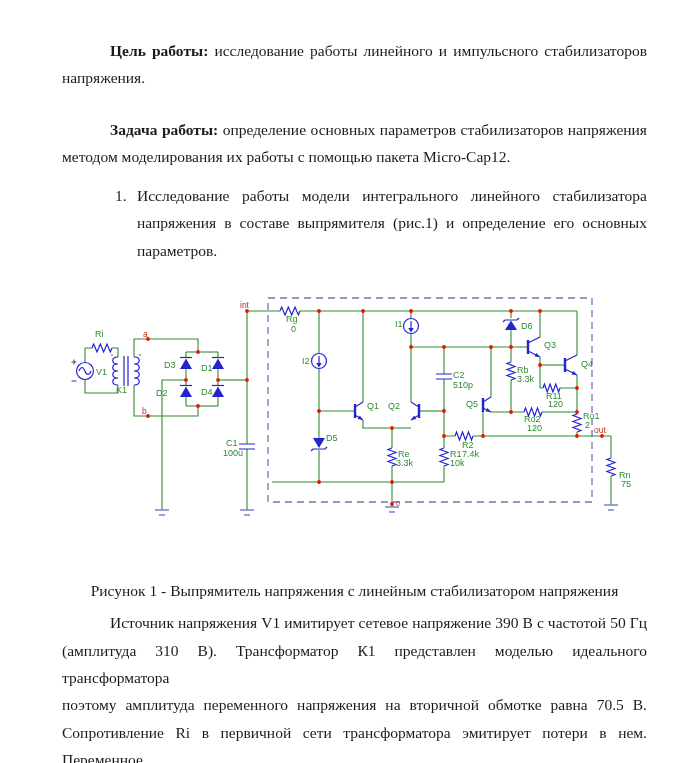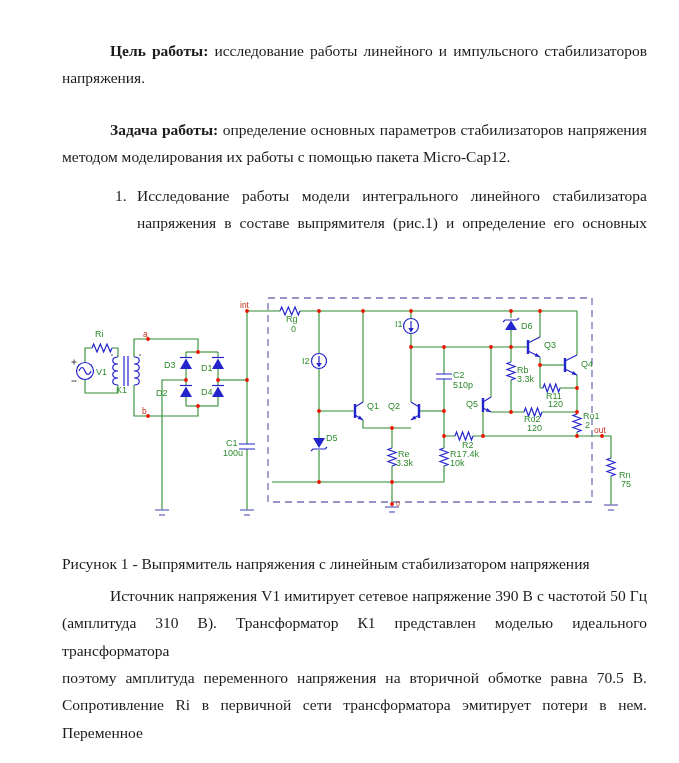--- a/index.html
+++ b/index.html
@@ -58,6 +58,7 @@
   <span class="list-num">1.</span>
   <div class="line jl">Исследование работы модели интегрального линейного стабилизатора</div>
   <div class="line jl">напряжения в составе выпрямителя (рис.1) и определение его основных</div>
+  <div class="line jn">параметров.</div>
 </div>
 
 <div class="fig-spacer"></div>

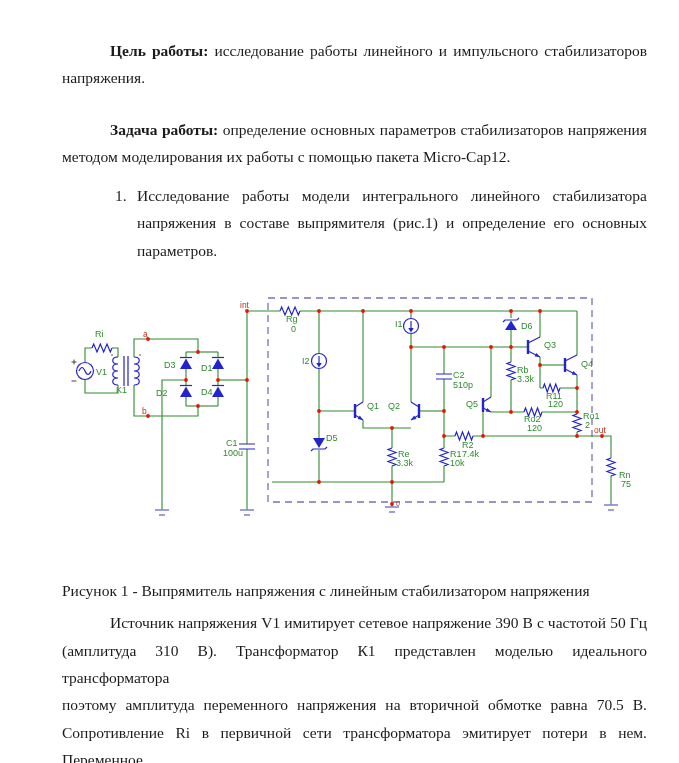--- a/index.html
+++ b/index.html
@@ -23,7 +23,7 @@
   .list{position:relative;padding-left:75px;margin-top:12px;}
   .list-num{position:absolute;left:53px;top:0;line-height:27.3px;}
   .fig-spacer{height:313px;}
-  .caption{line-height:27.3px;}
+  .caption{text-align:center;line-height:27.3px;}
   .p3{margin-top:5px;}
   svg.schematic{
     position:absolute;left:0;top:0;width:679px;height:763px;

